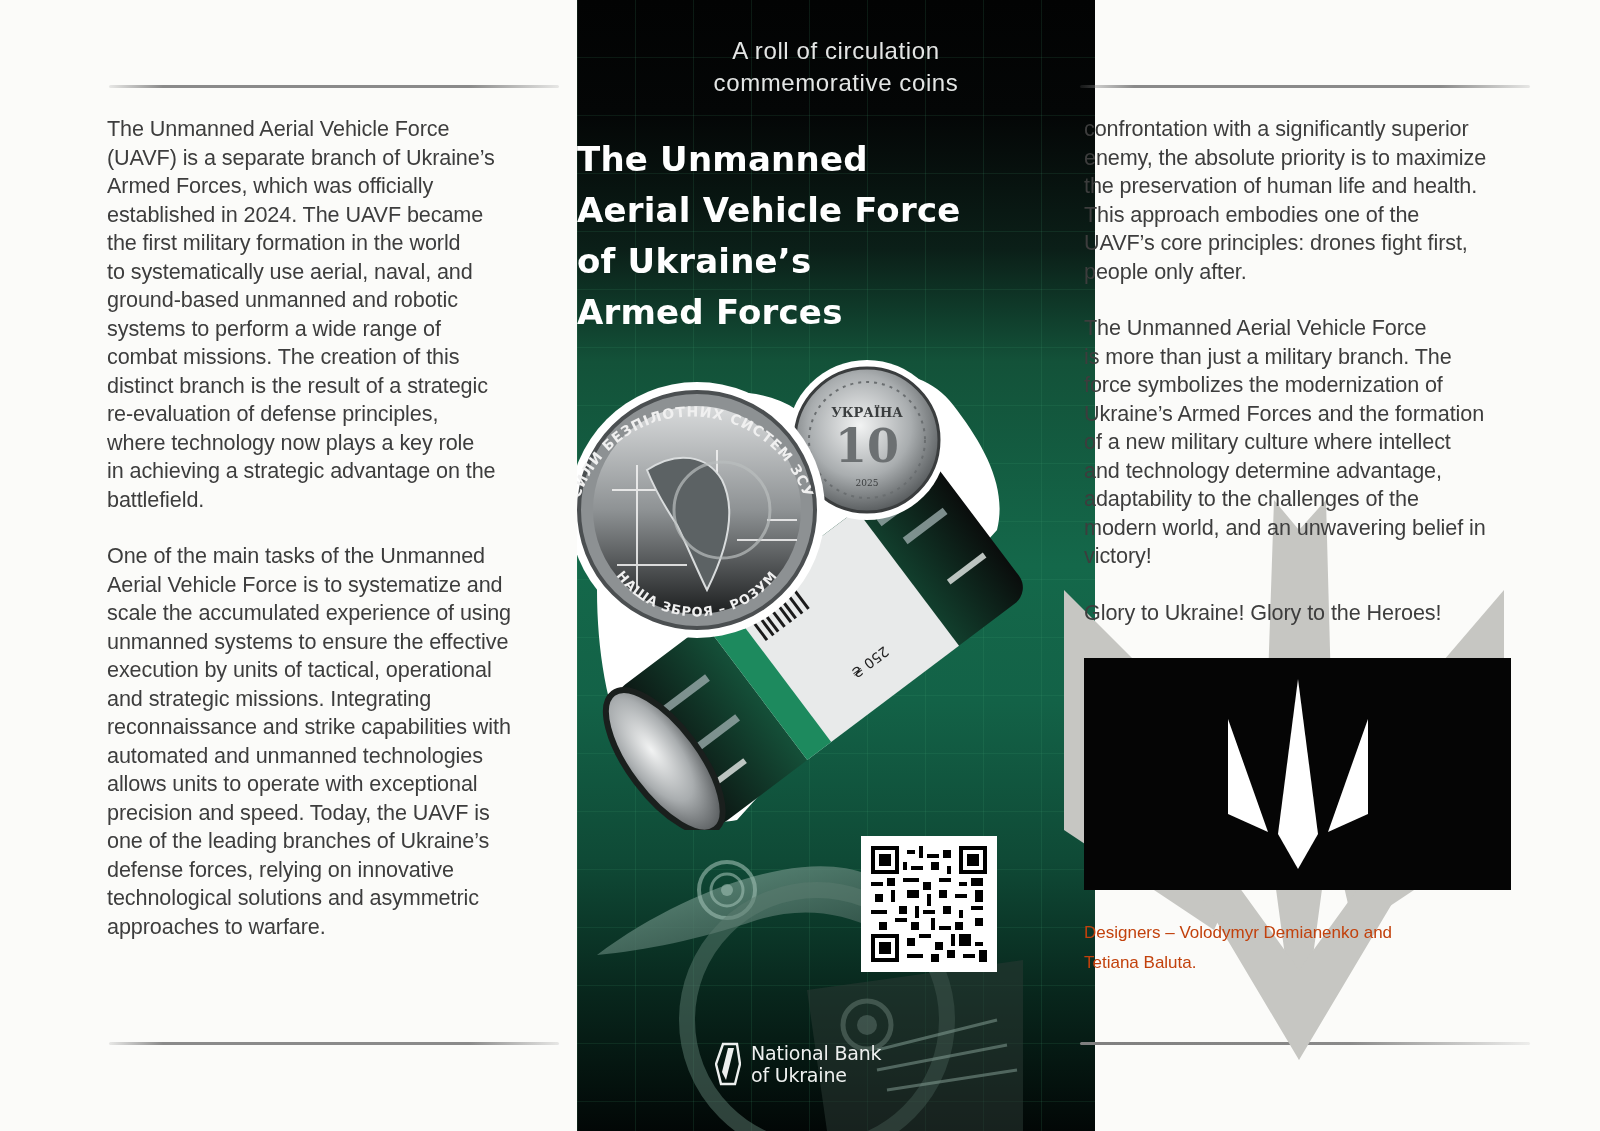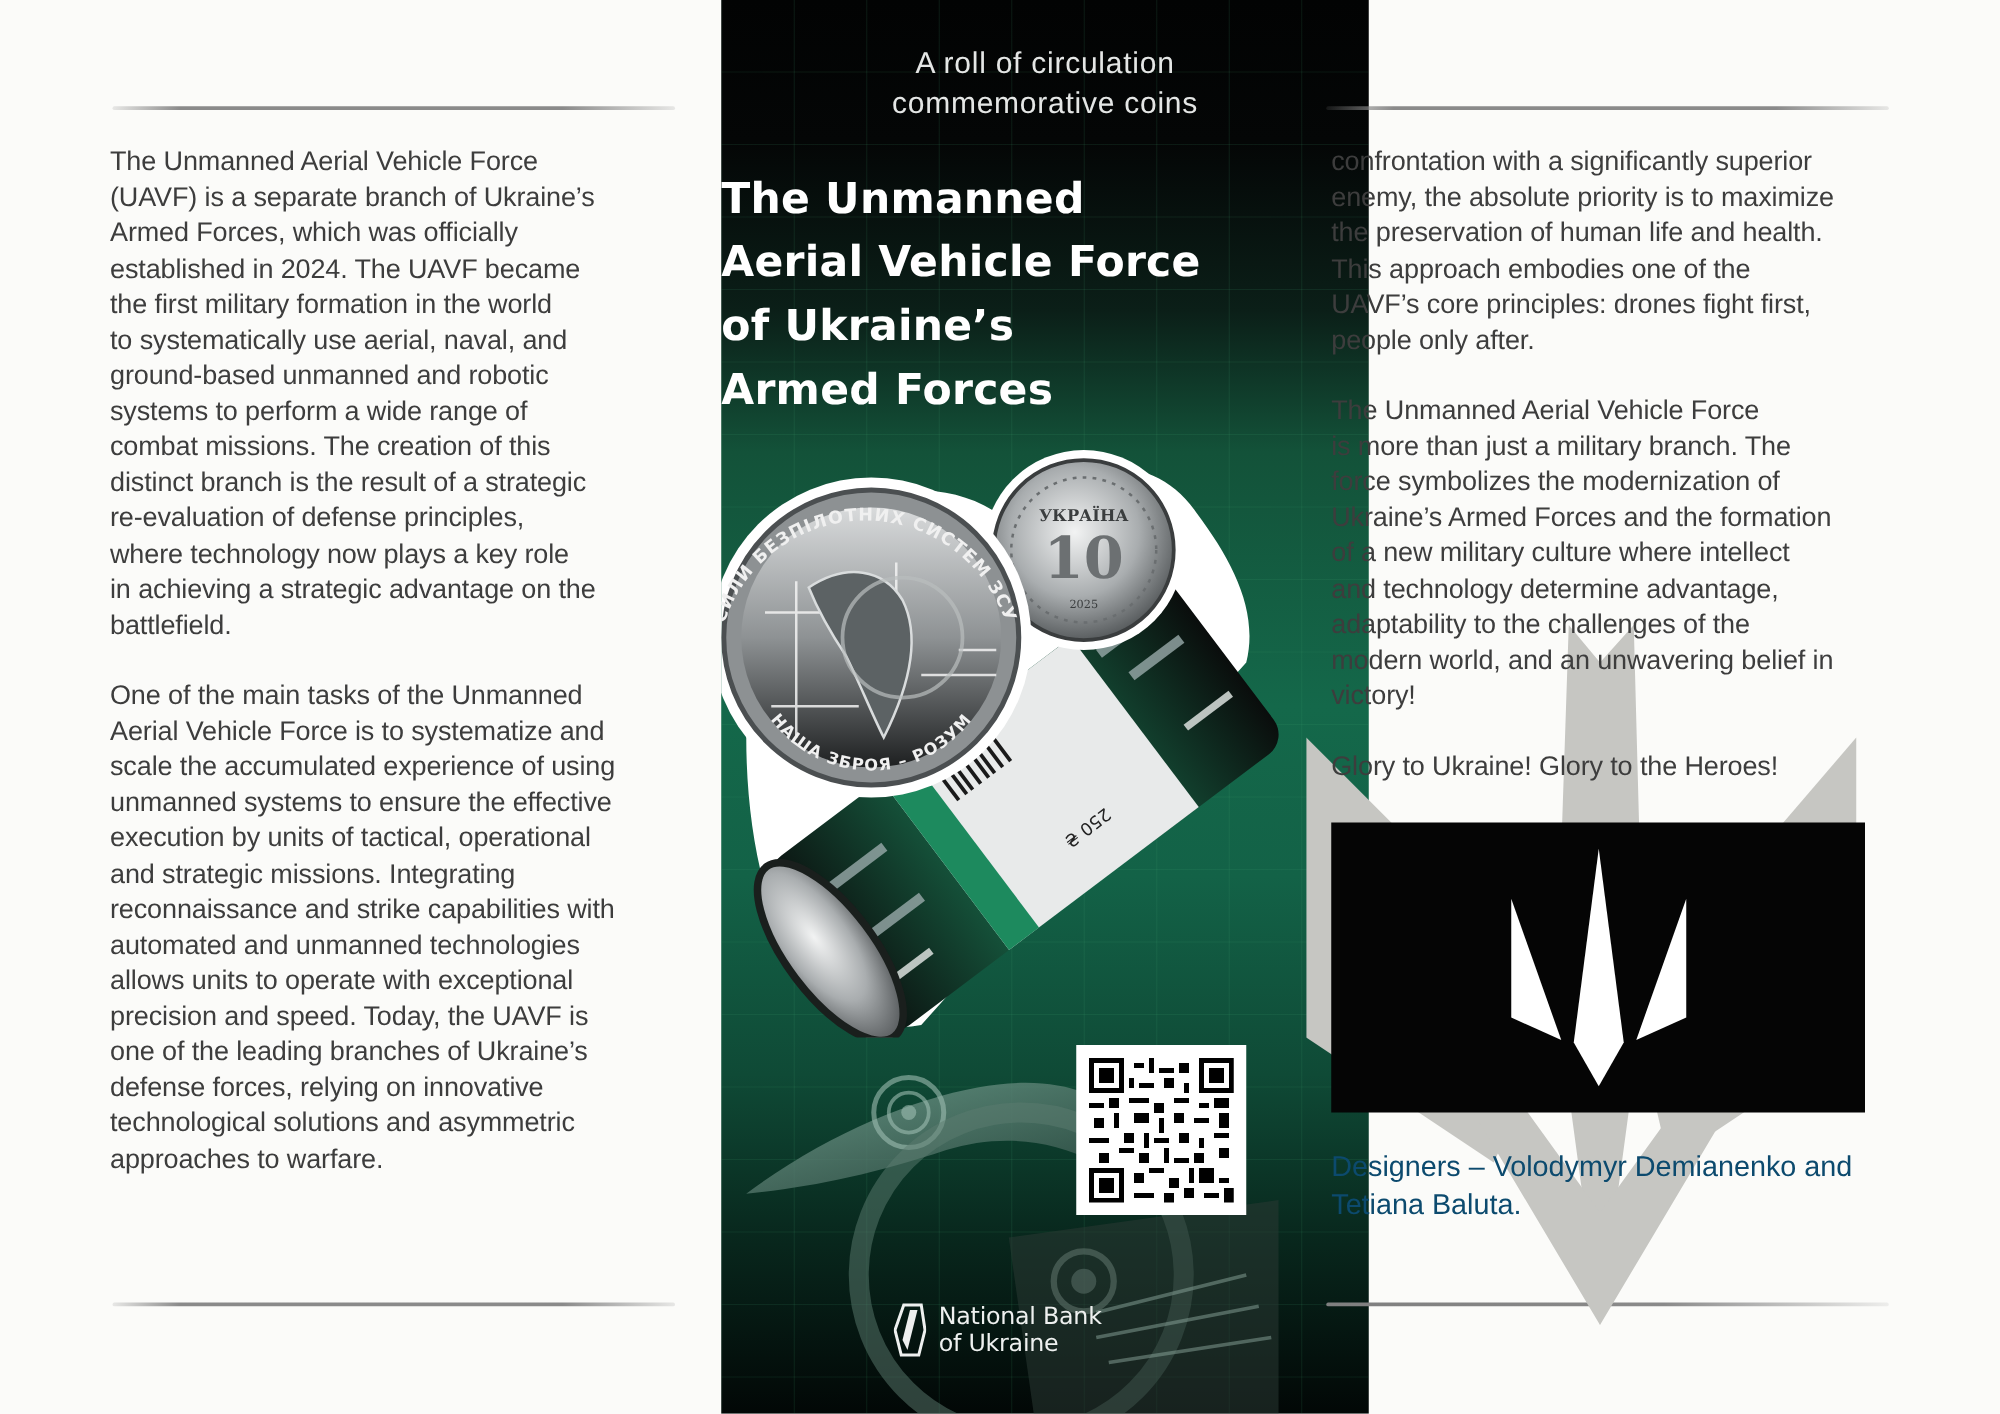--- a/index.html
+++ b/index.html
@@ -16,6 +16,7 @@
     position: absolute;
     top: 0;
     height: 1131px;
+    margin-left: 19px;
   }
   .col-left { left: 0; width: 565px; }
   .col-right { left: 1023px; width: 577px; overflow: hidden; border-radius: 10px; }

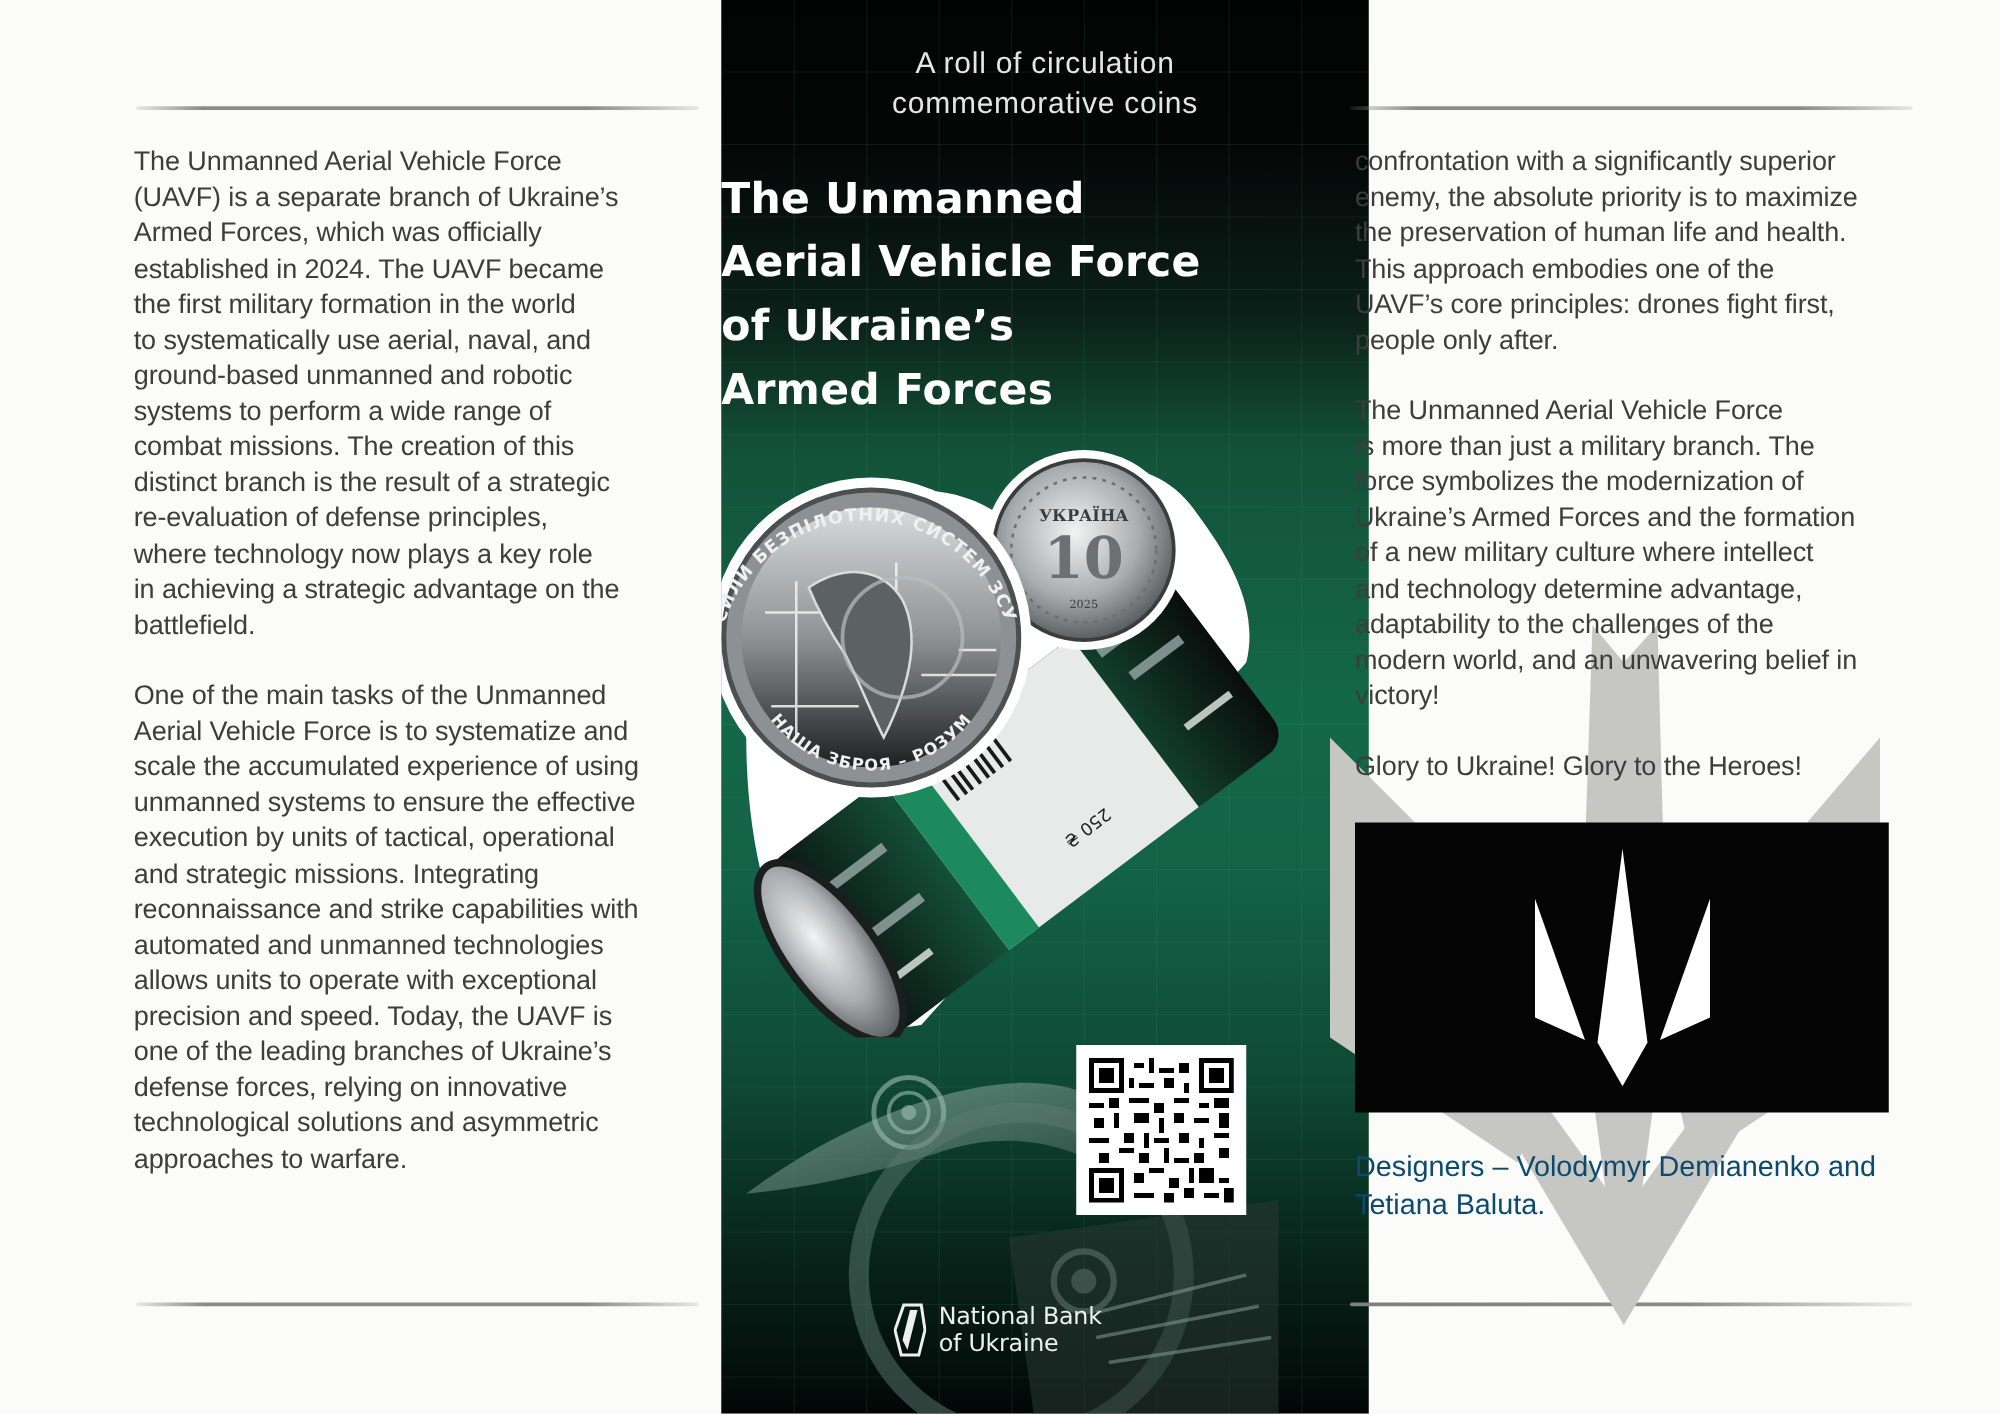--- a/index.html
+++ b/index.html
@@ -66,8 +66,8 @@
   .credits {
     position: absolute;
     left: 42px; top: 918px; width: 470px;
-    font-size: 23px; line-height: 30px;
-    color: #0c4a6e;
+    font-size: 17px; line-height: 30px;
+    color: #c2410c;
     z-index: 2;
   }
   .credits p + p { margin-top: 10px; }

